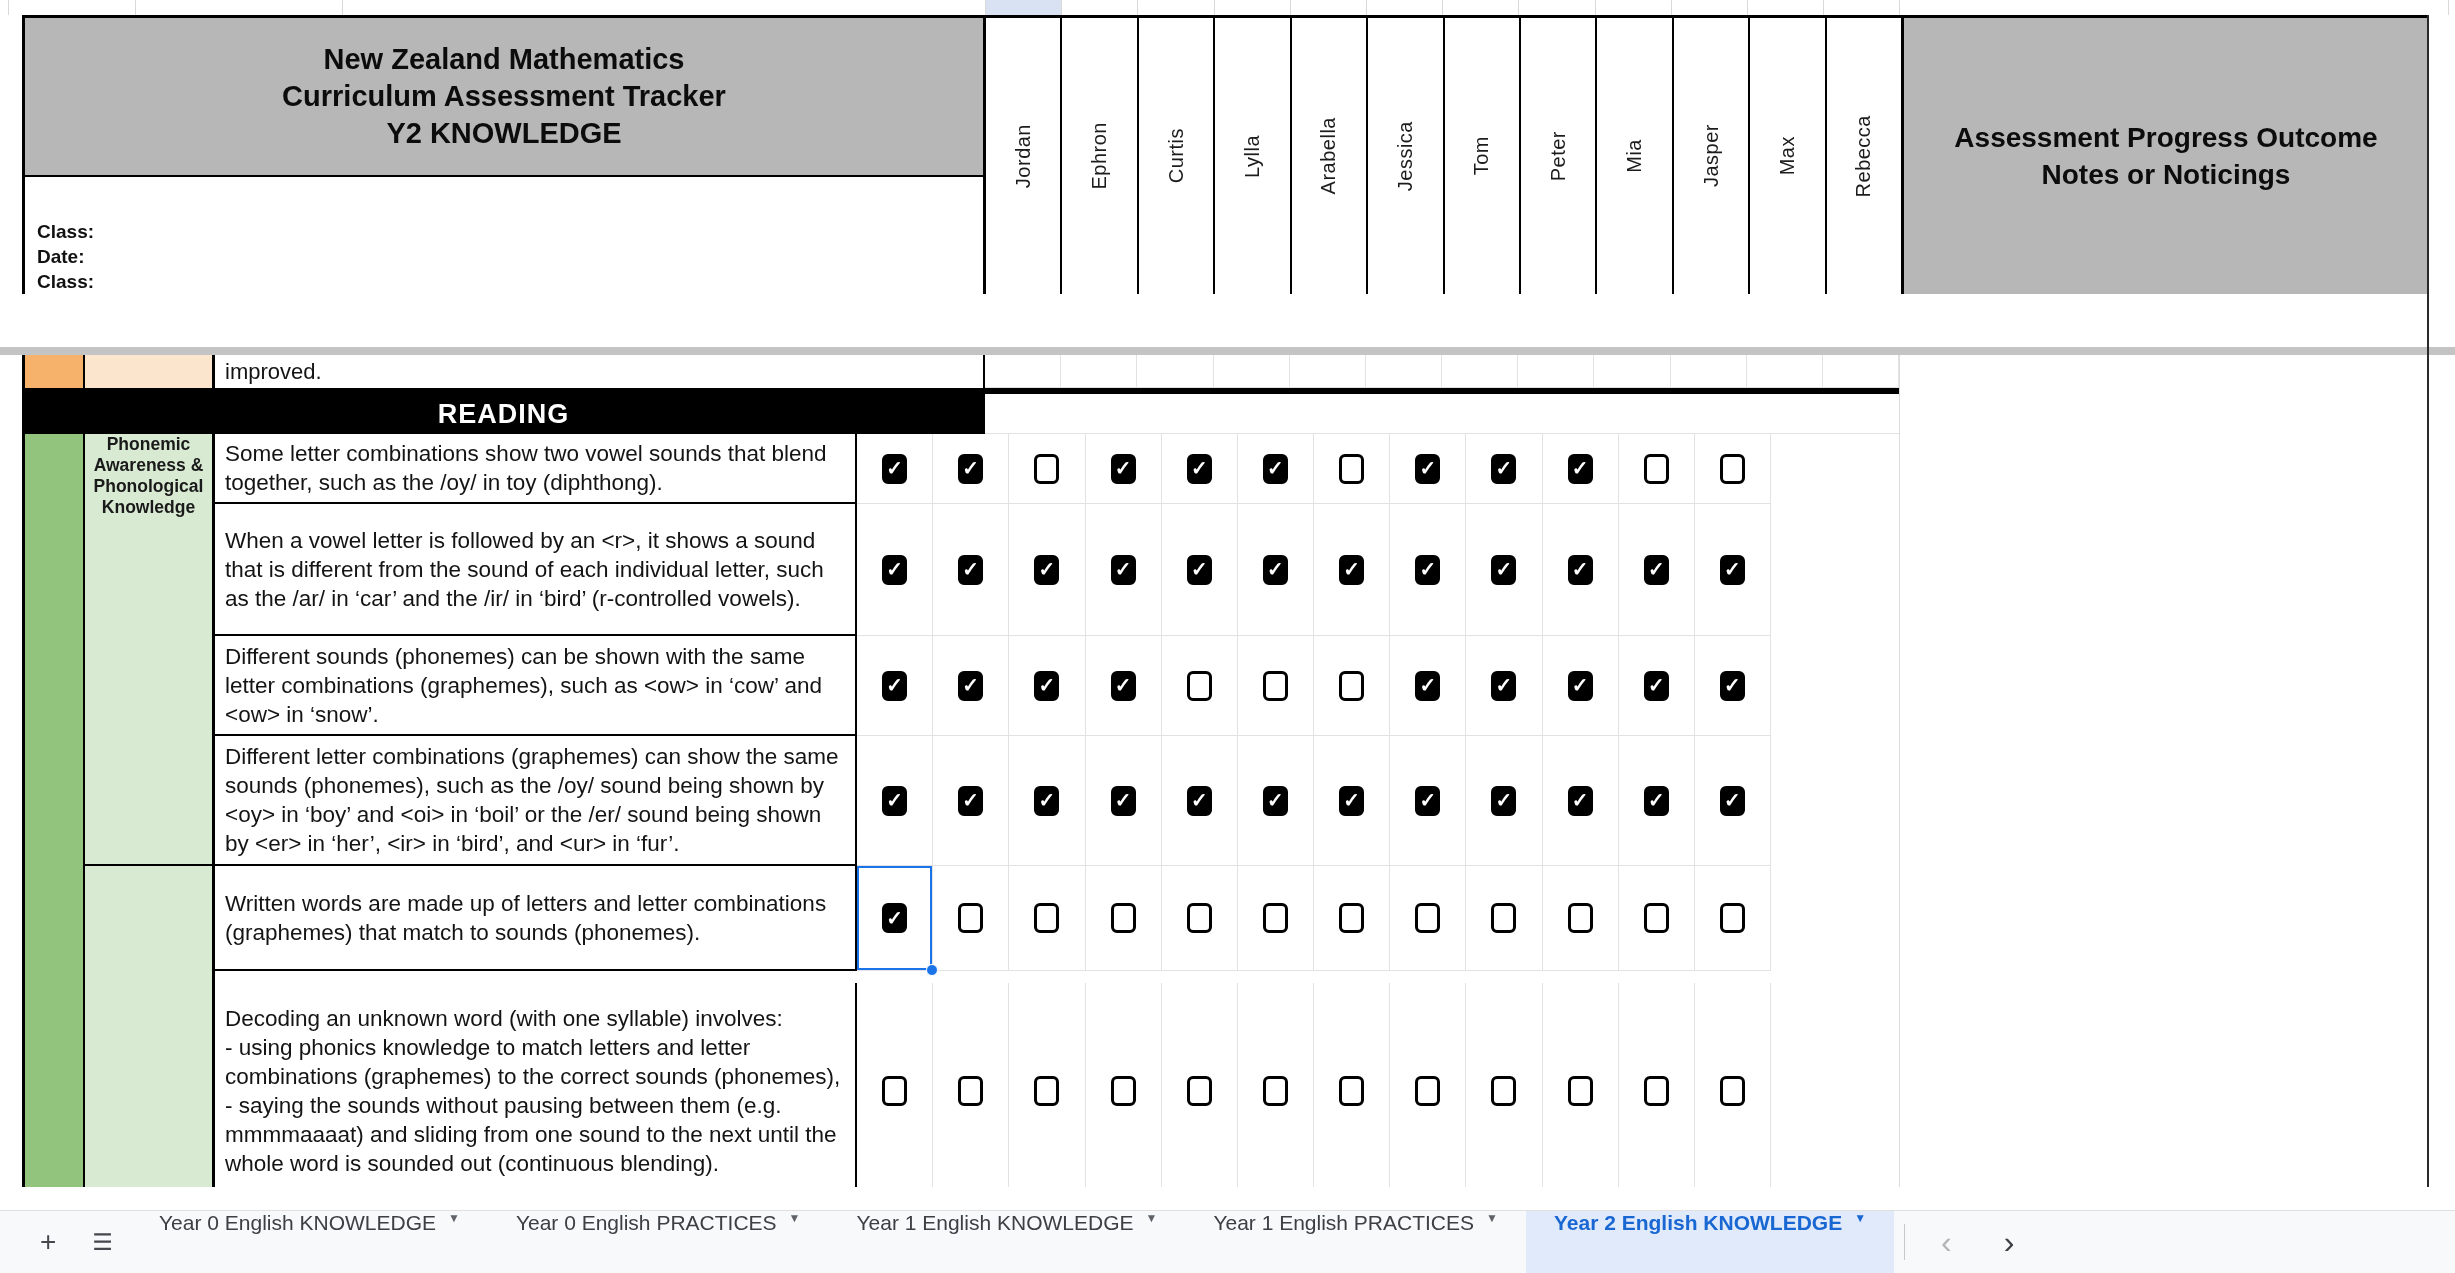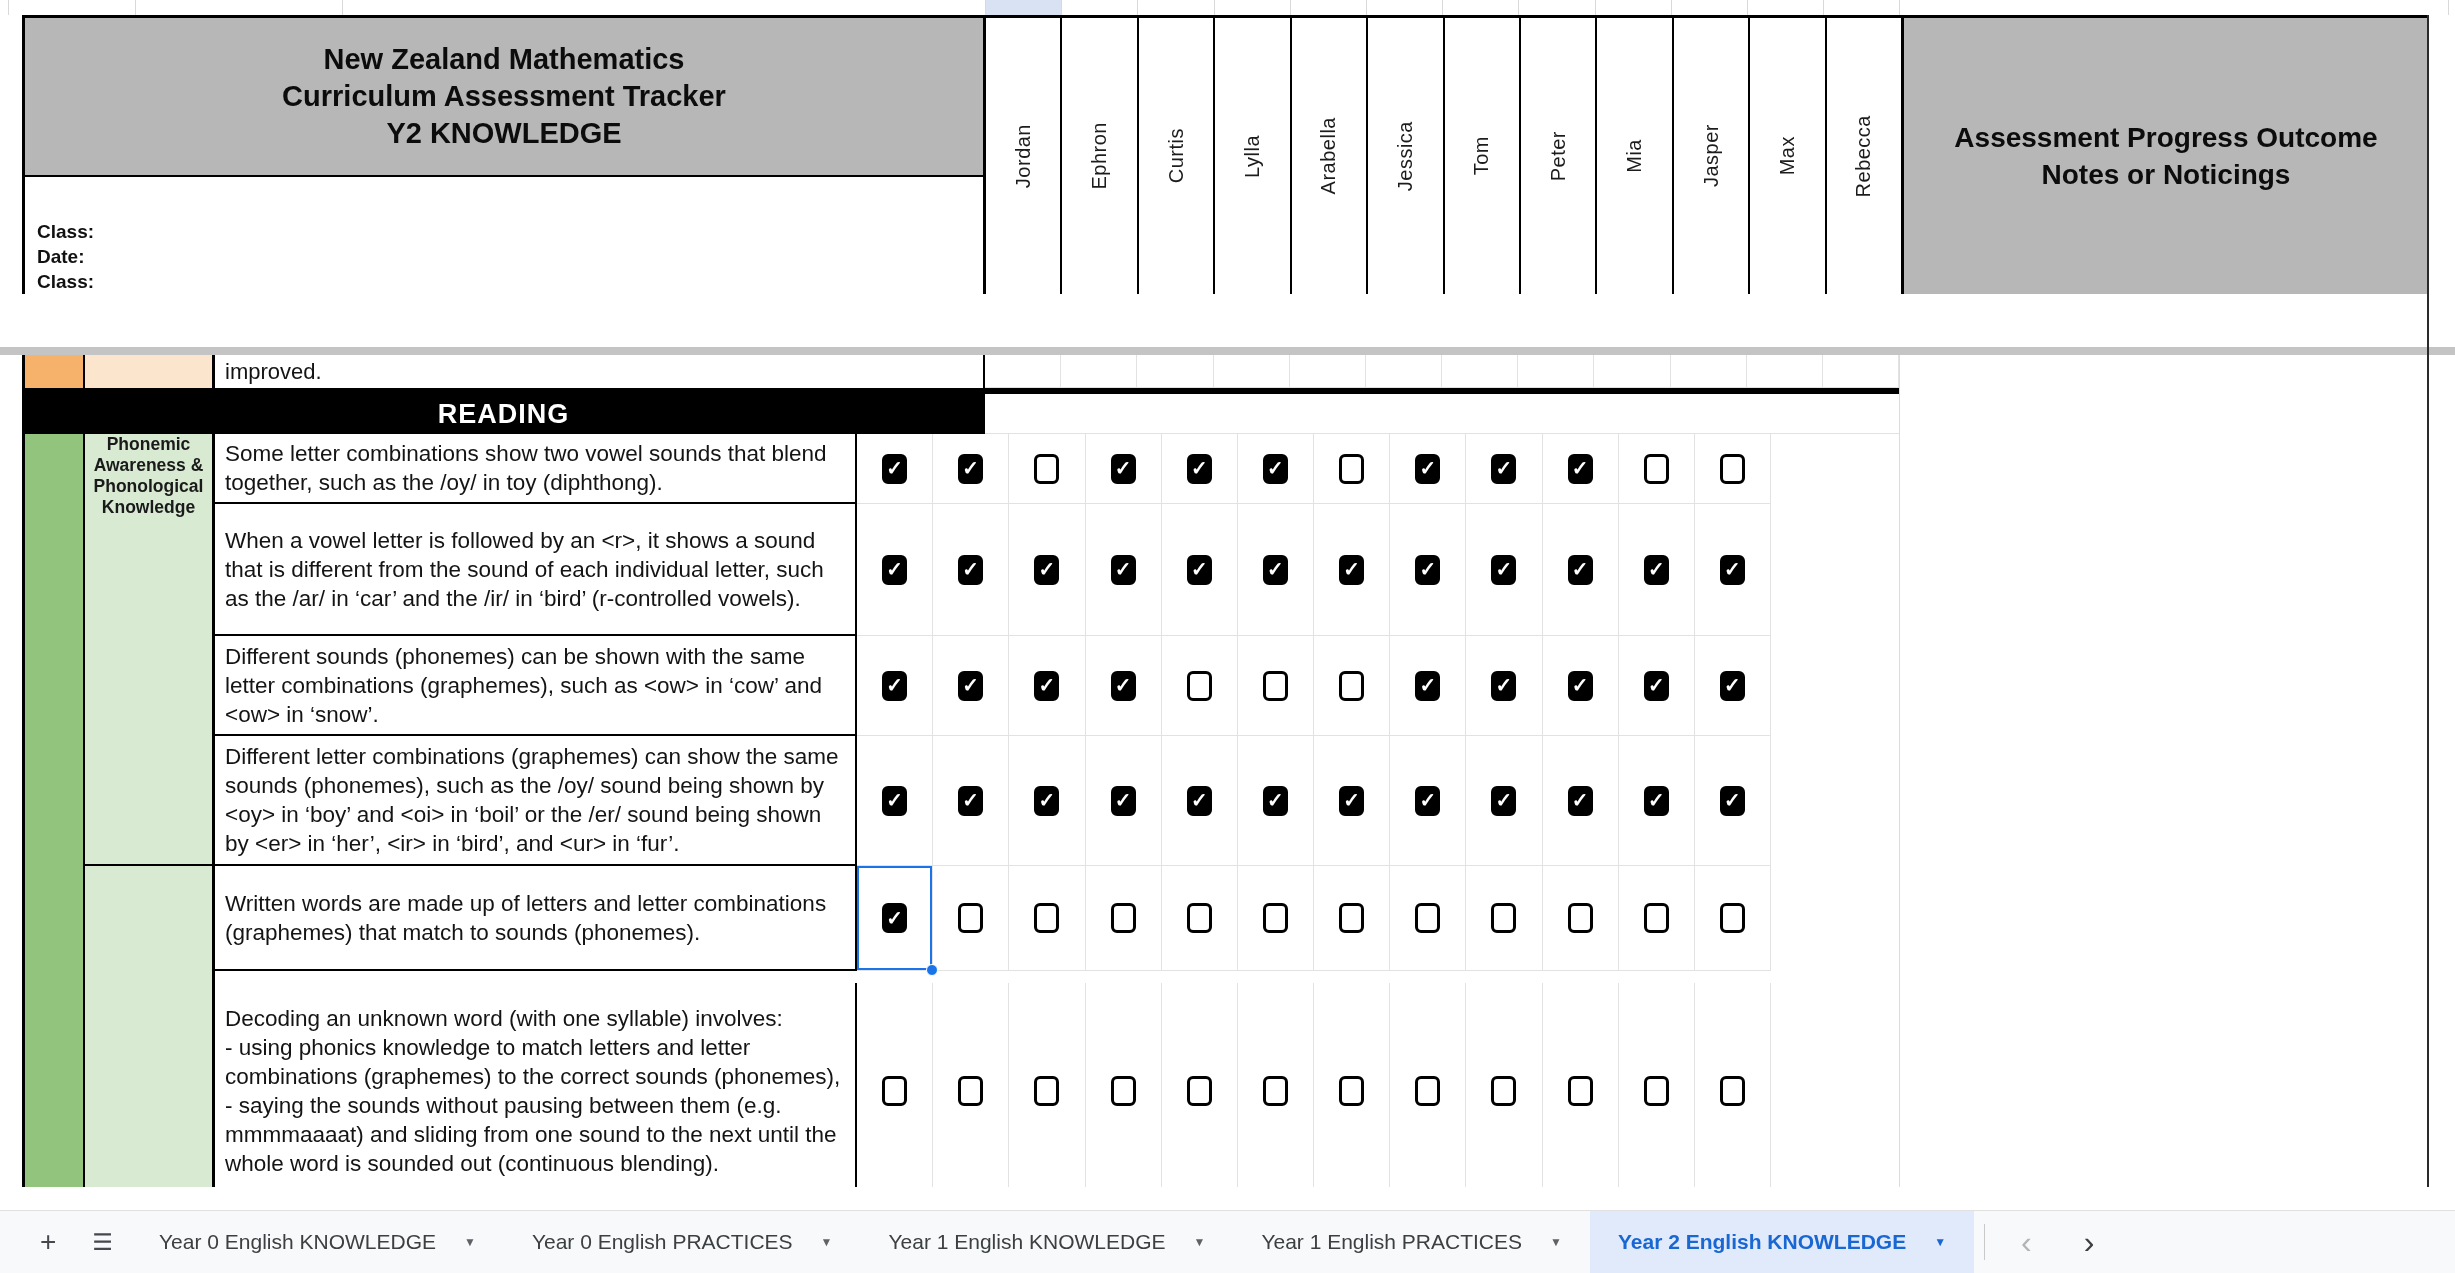--- a/index.html
+++ b/index.html
@@ -81,7 +81,7 @@
           border-top:1px solid #e0e0e0;display:flex;align-items:center;padding-left:22px;}
   .tb-icon{font-size:28px;color:#45494d;padding:0 18px;cursor:pointer;}
   .tb-icon.menu{font-size:23px;}
-  .tab{display:flex;align-items:center;gap:28px;padding:0 28px;height:100%;font-size:21px;
+  .tab{display:flex;align-items:flex-start;gap:12px;padding:0 28px;height:100%;font-size:21px;
        color:#3c4043;font-weight:500;cursor:pointer;white-space:nowrap;}
   .tab:first-of-type{margin-left:40px;}
   .tab .arr{font-size:12px;color:#5f6368;}

